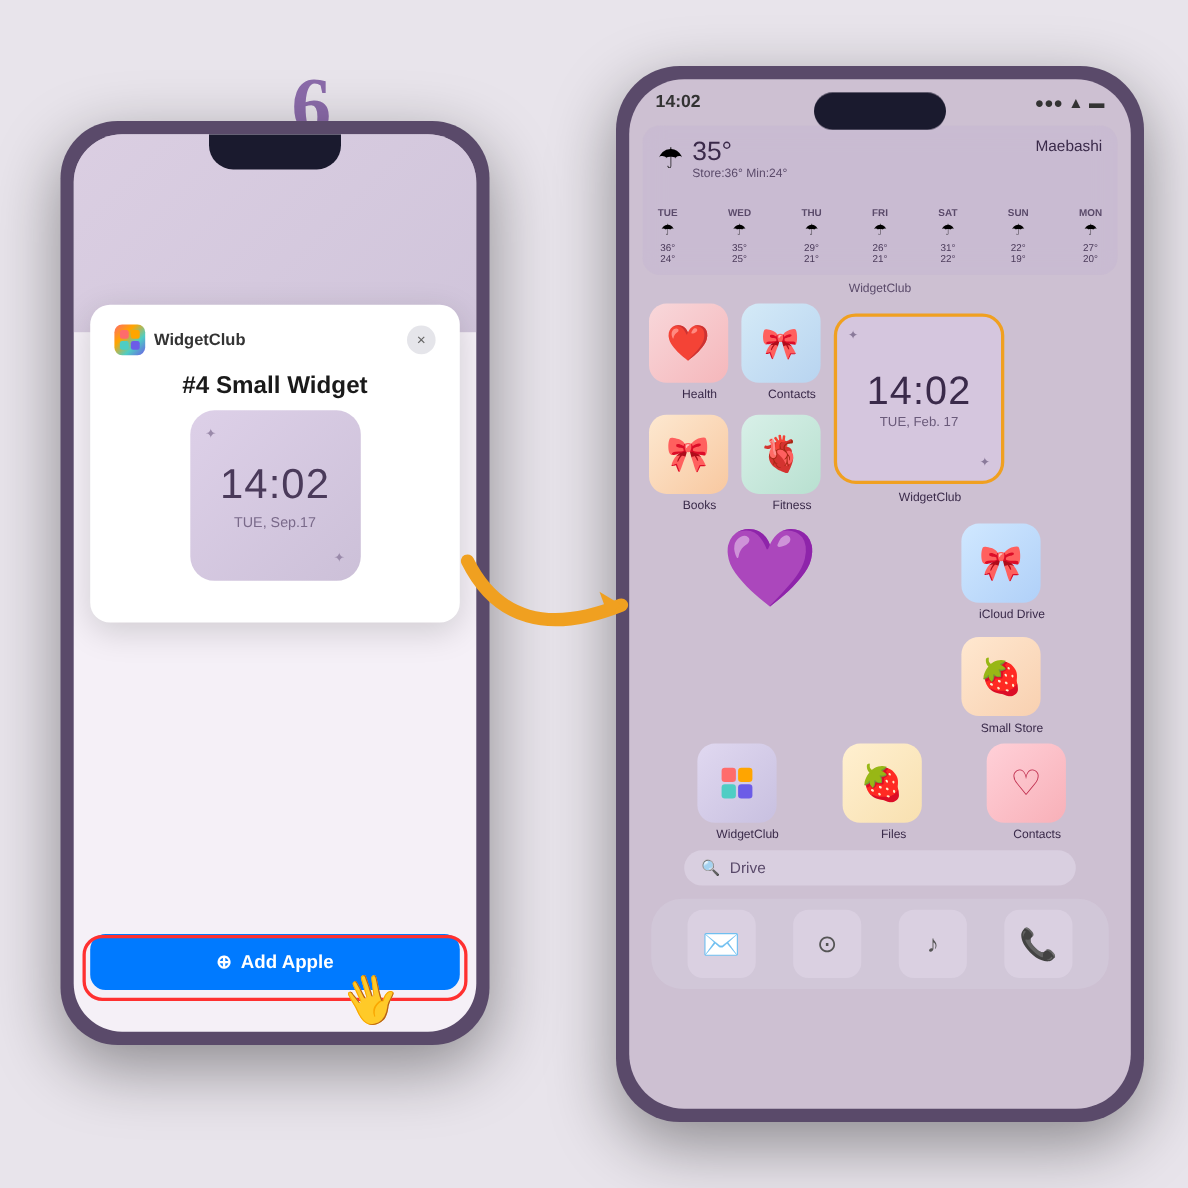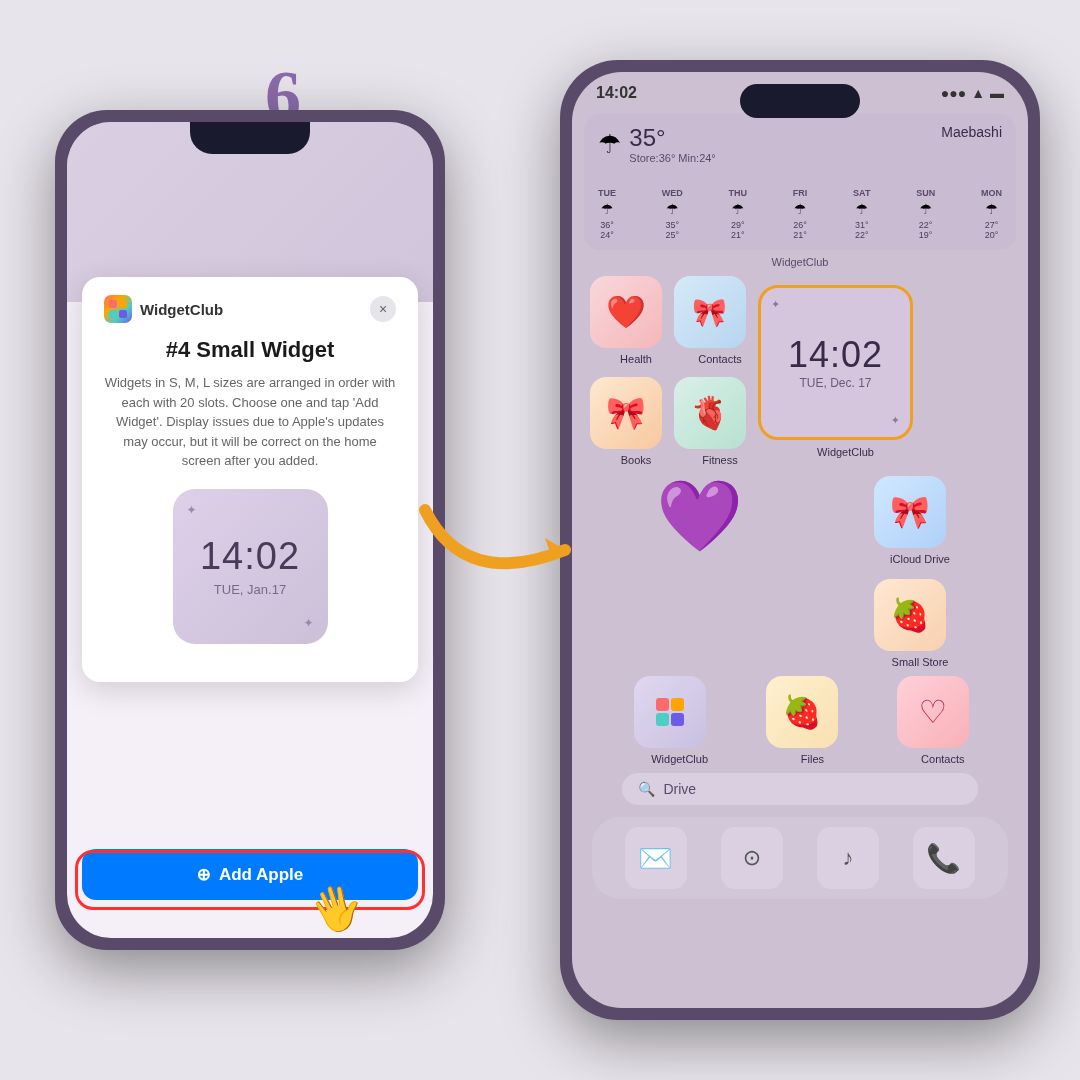--- a/index.html
+++ b/index.html
@@ -551,12 +551,6 @@
       </div>
 
       <div class="modal-title">#4 Small Widget</div>
-      <div class="modal-desc">Widgets in S, M, L sizes are arranged in order
-with each with 20 slots.
-Choose one and tap 'Add Widget'.
-Display issues due to Apple's updates may
-occur, but it will be correct on the home screen
-after you added.</div>
 
       <div class="widget-preview">
         <span class="widget-preview-sparkle tl">✦</span>

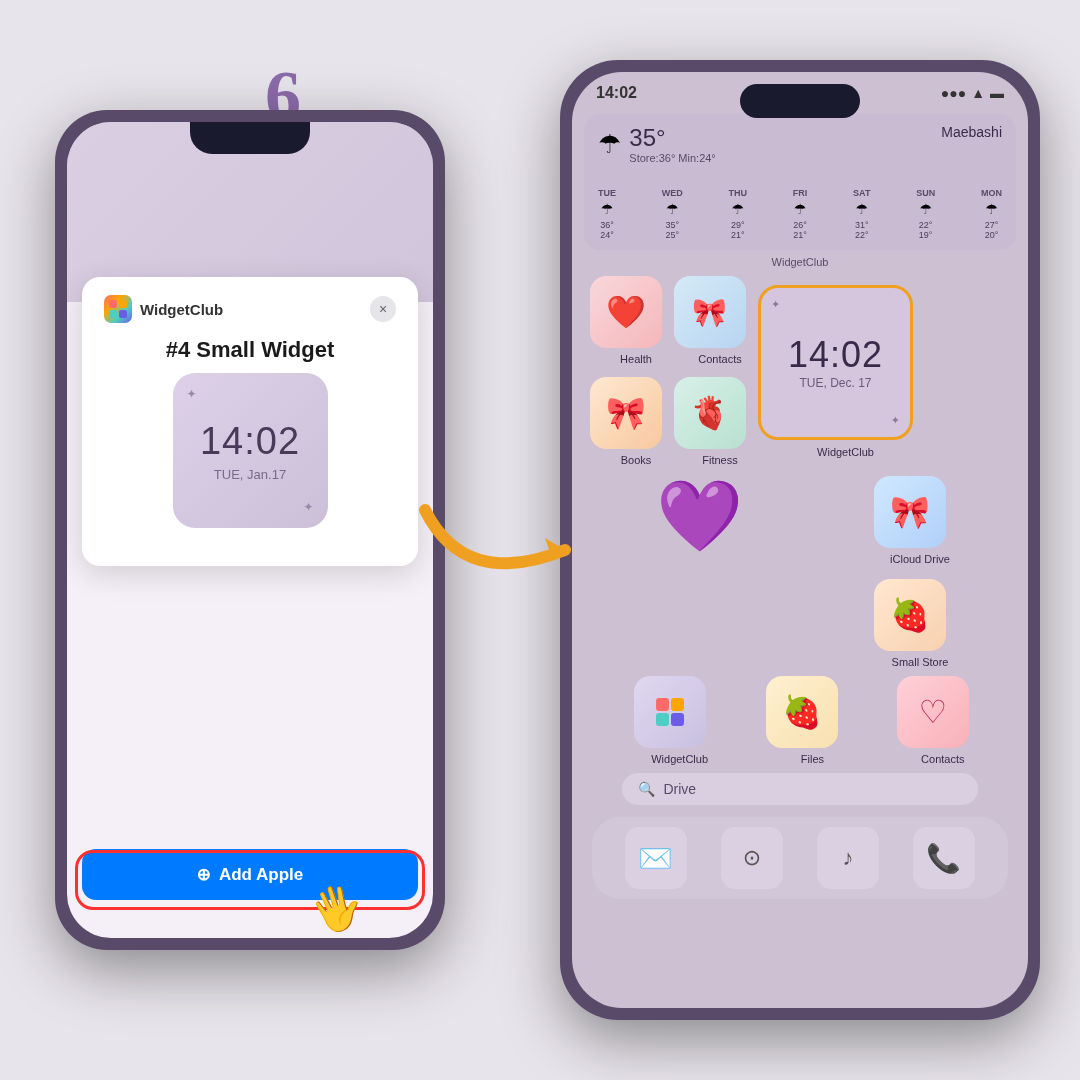--- a/index.html
+++ b/index.html
@@ -669,7 +669,7 @@
         <div class="clock-widget-highlighted">
           <span class="clock-widget-sparkle tl">✦</span>
           <div class="clock-widget-time">14:02</div>
-          <div class="clock-widget-date">TUE, Dec. 17</div>
+          <div class="clock-widget-date">TUE, Feb. 17</div>
           <span class="clock-widget-sparkle br">✦</span>
         </div>
         <span class="app-label">WidgetClub</span>

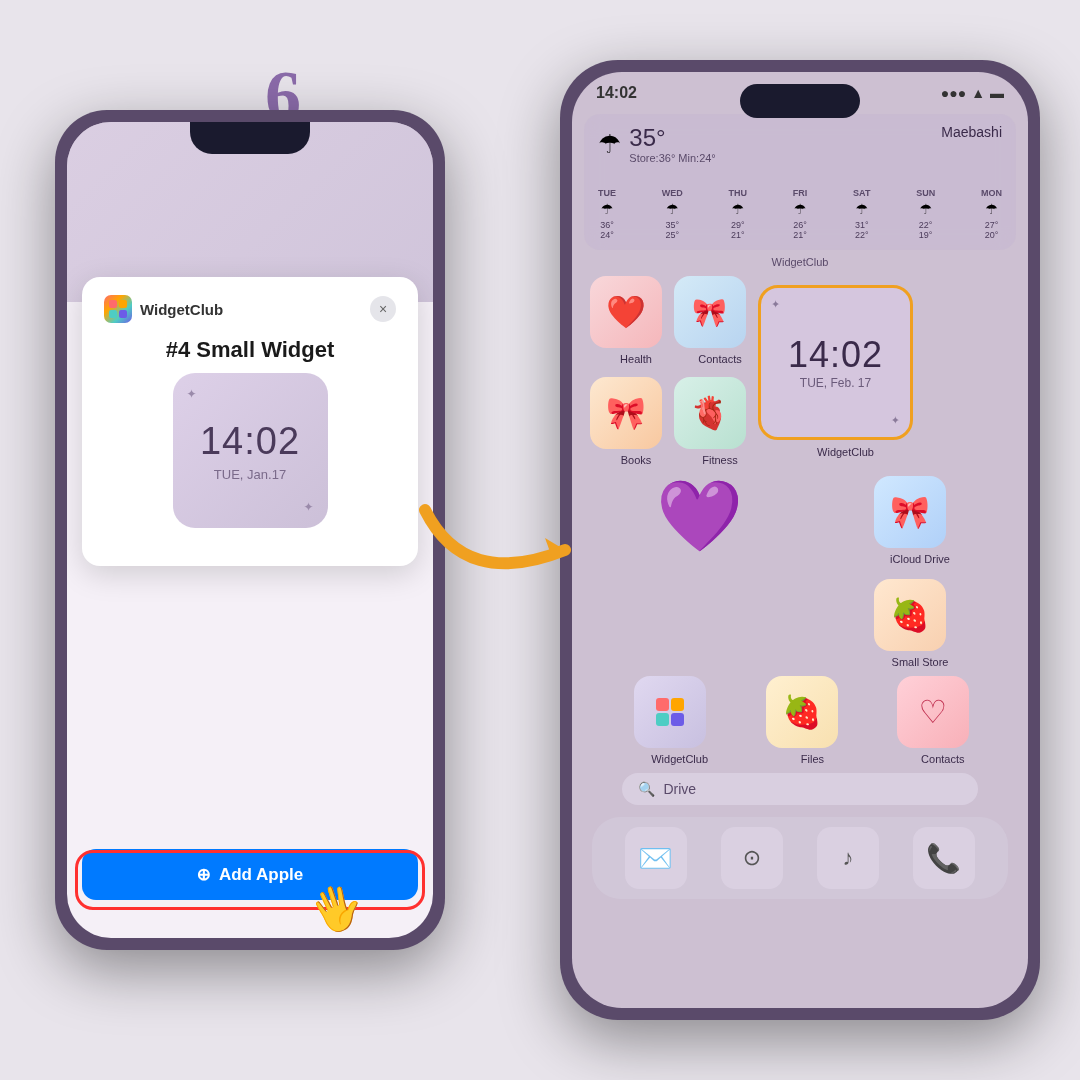--- a/index.html
+++ b/index.html
@@ -555,7 +555,7 @@
       <div class="widget-preview">
         <span class="widget-preview-sparkle tl">✦</span>
         <div class="widget-preview-time">14:02</div>
-        <div class="widget-preview-date">TUE, Jan.17</div>
+        <div class="widget-preview-date">TUE, Sep.17</div>
         <span class="widget-preview-sparkle br">✦</span>
       </div>
     </div>

